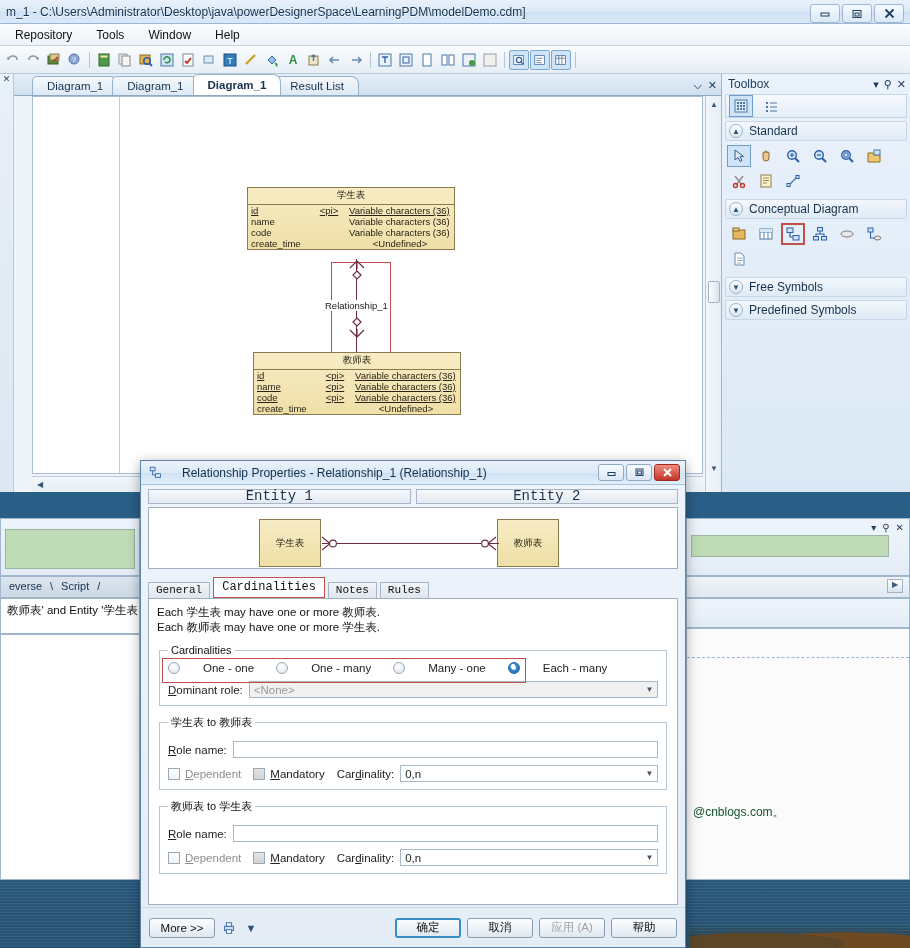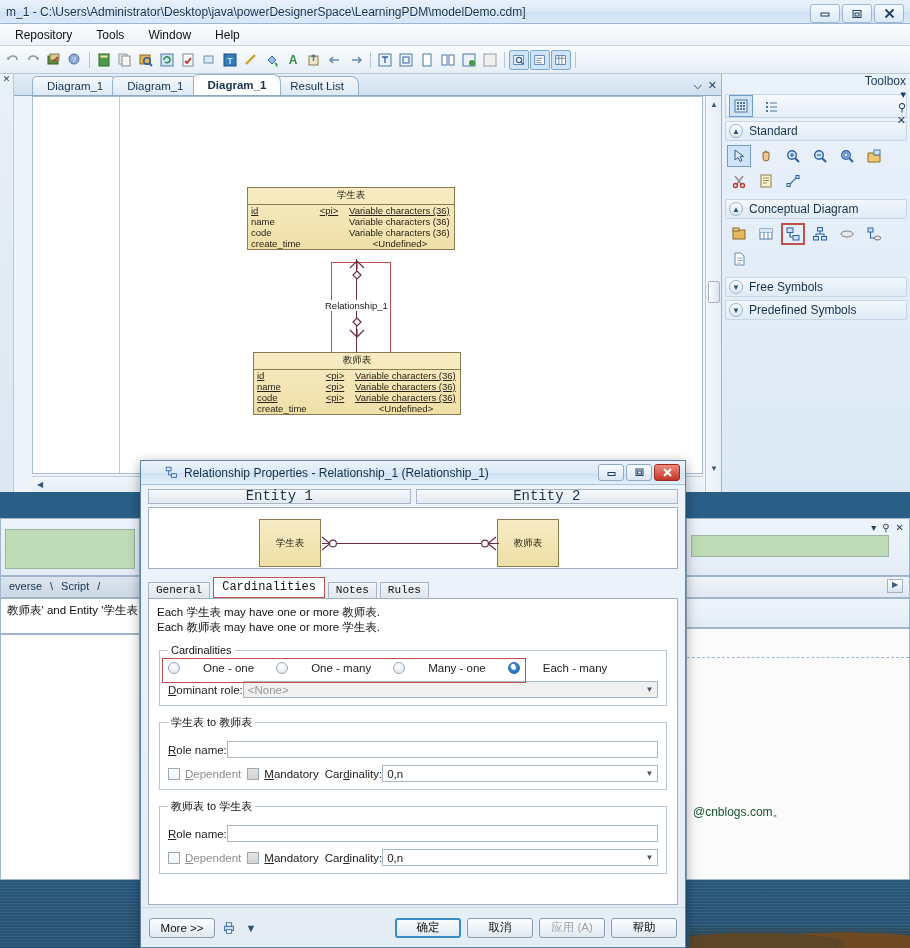--- a/index.html
+++ b/index.html
@@ -147,8 +147,8 @@
 
   
   .toolbox { width:188px; background:linear-gradient(180deg,#eaf2fb,#dbe8f5); }
-  .tbx-head { height:20px; display:flex; align-items:flex-end; padding:0 4px 0 6px;
-    font-size:12px; color:#1b3b5c;flex-direction:column; }
+  .tbx-head { height:20px; display:flex; align-items:center; padding:0 4px 0 6px;
+    font-size:12px; color:#1b3b5c; }
   .tbx-head .sp { flex:1; }
   .tbx-head .ic { margin-left:5px; font-size:11px;}
   .tbx-row1 {

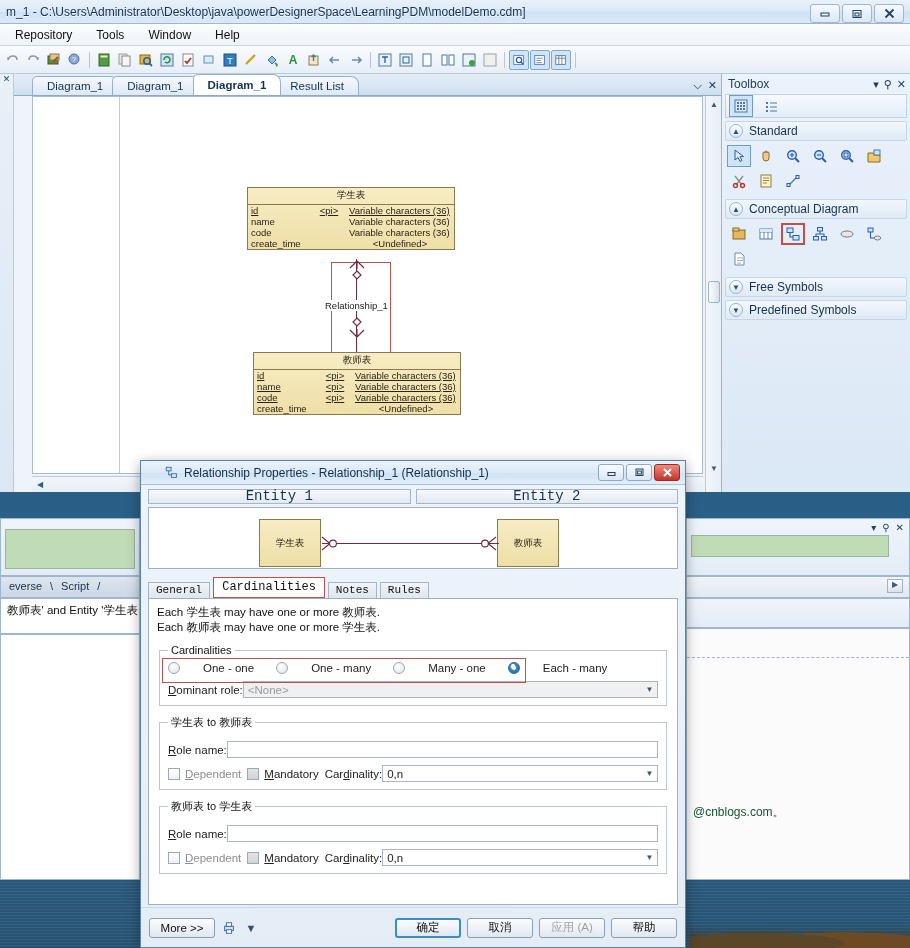--- a/index.html
+++ b/index.html
@@ -193,7 +193,7 @@
     box-shadow:0 3px 12px rgba(0,0,0,.35);
   }
   .dlg-title {
-    height:24px; display:flex; align-items:center; gap:6px; padding-left:24px;
+    height:24px; display:flex; align-items:center; gap:20px; padding-left:8px;
     background:linear-gradient(180deg,#eaf3fc 0%, #dce9f7 50%, #cfe1f3 51%, #e2eefb 100%);
     border-bottom:1px solid #a9c2da;
     position:relative;

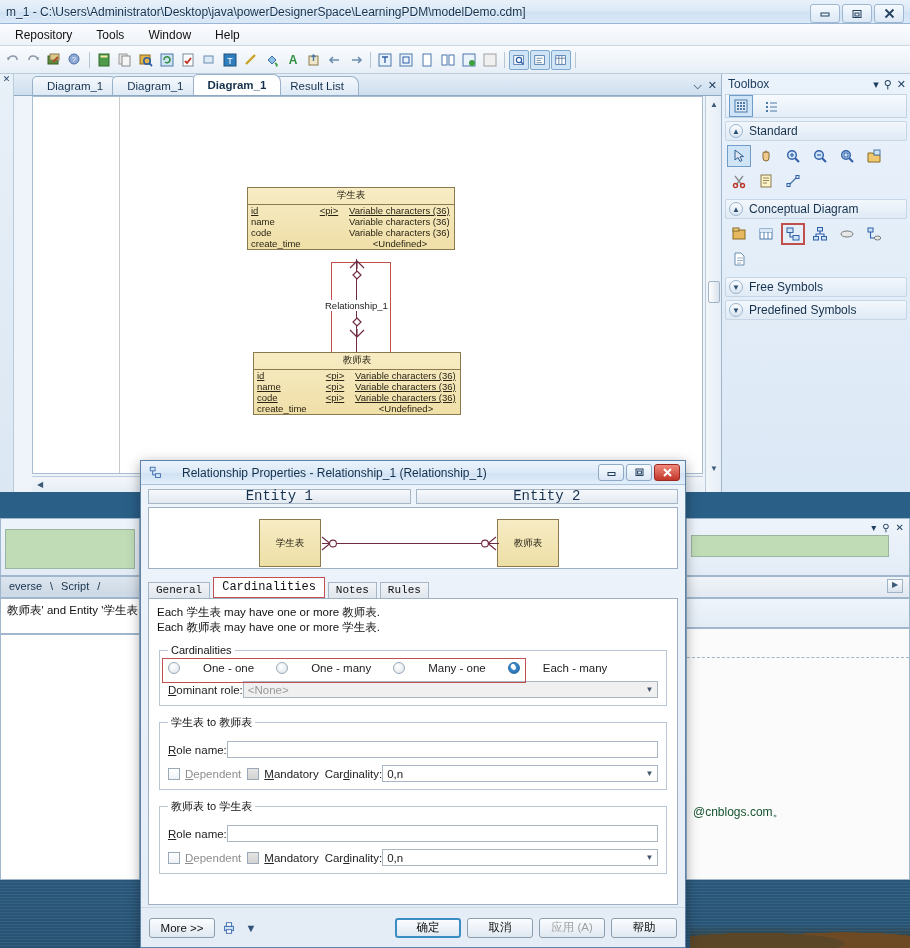--- a/index.html
+++ b/index.html
@@ -249,7 +249,7 @@
   .rdot.on { background:radial-gradient(circle at 40% 35%,#ffffff 0 25%,#3f8fd0 30%,#1d5f9e 100%); border-color:#2a6ea8;}
   .rdot.on::after { content:""; position:absolute; left:3px; top:3px; width:4px;height:4px;border-radius:50%;background:#fff;}
 
-  .row { display:flex; align-items:center; margin-top:7px; font-size:11.5px; color:#222;}
+  .row { display:flex; align-items:center; gap:6px; margin-top:7px; font-size:11.5px; color:#222;}
   .lbl { white-space:nowrap; }
   .inp {
     flex:1; height:17px; background:#fff; border:1px solid #a9b7c5;

